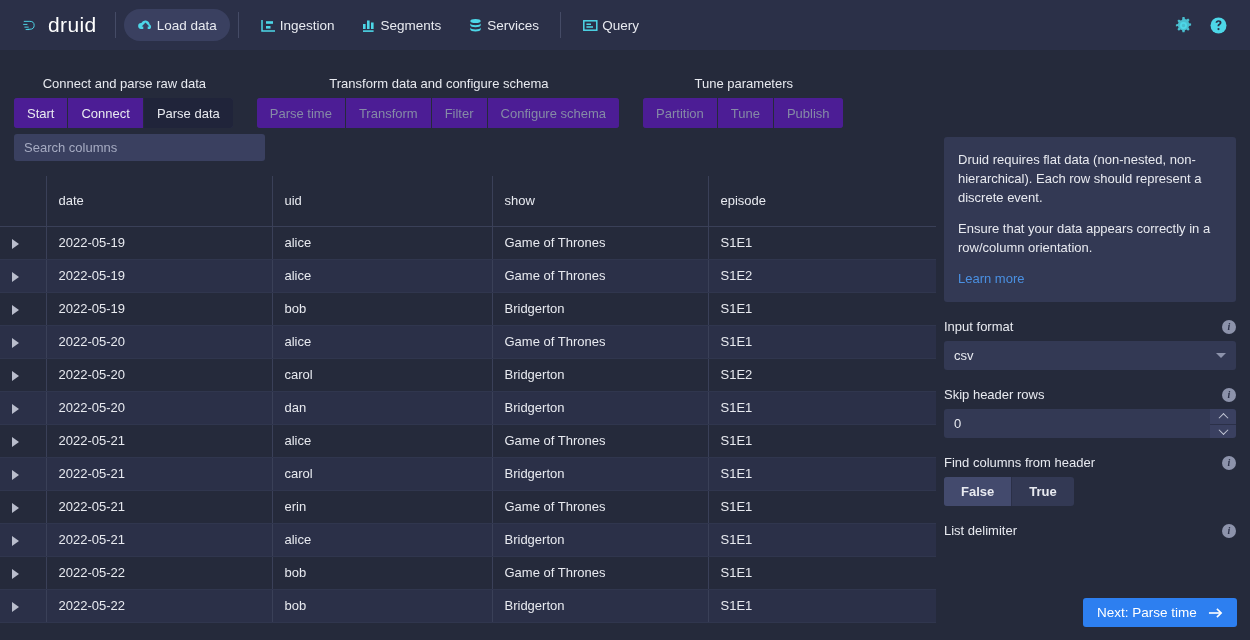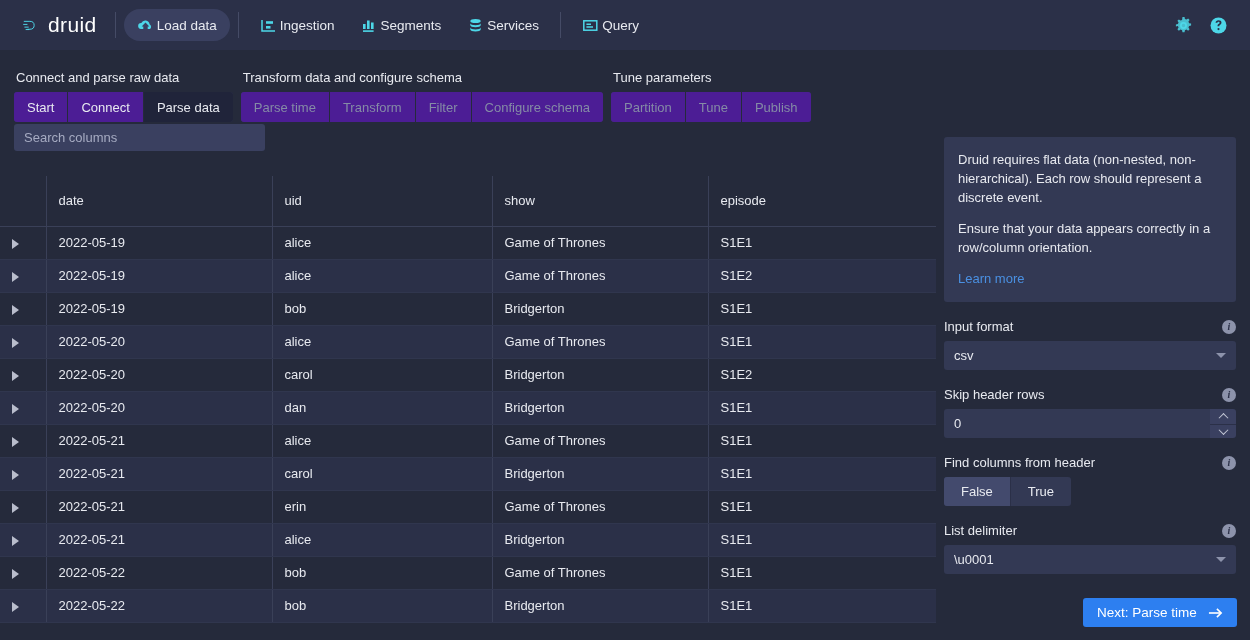--- a/index.html
+++ b/index.html
@@ -38,7 +38,7 @@
   .nav-right .nav-icon { width: 19px; height: 19px; cursor: pointer; }
 
   
-  .steps { position: absolute; top: 70px; left: 14px; display: flex; gap: 0; align-items: flex-start; }
+  .steps { position: absolute; top: 76px; left: 14px; display: flex; gap: 16px; align-items: flex-start; text-align: center; }
   .step-group { margin-right: 8px; }
   .step-group-title { font-size: 13px; color: #e8eaf0; margin-bottom: 7px; padding-left: 2px; white-space: nowrap; }
   .step-btns { display: flex; background: #333954; border-radius: 3px; overflow: hidden; }

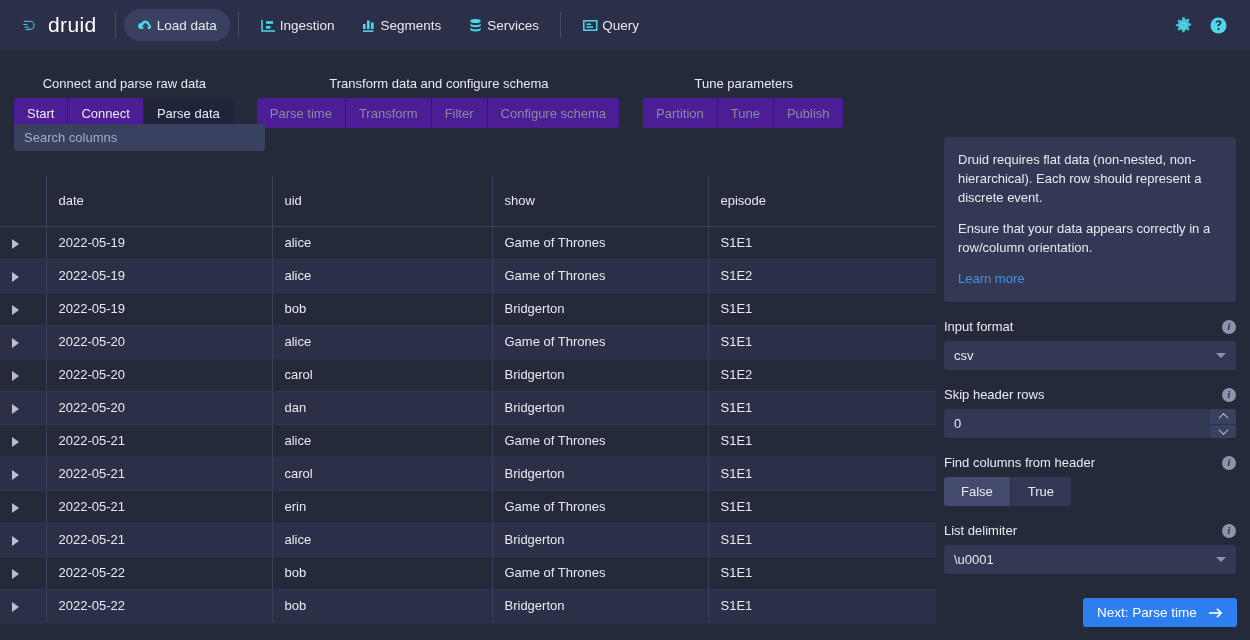--- a/index.html
+++ b/index.html
@@ -57,7 +57,7 @@
   .spec-icon { display: flex; color: #e8eaf0; }
 
   
-  .search-wrap { position: absolute; top: 124px; left: 14px; }
+  .search-wrap { position: absolute; top: 134px; left: 14px; }
   .search-input {
     width: 251px; height: 27px;
     background: #3a4060;

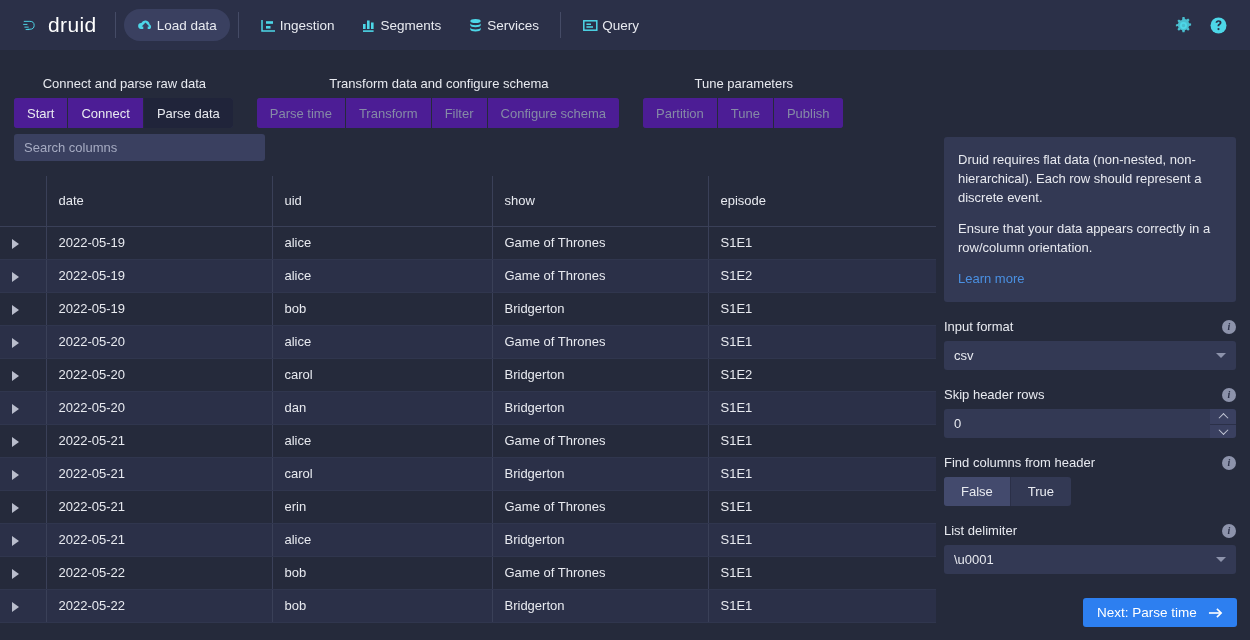--- a/index.html
+++ b/index.html
@@ -131,7 +131,7 @@
   .chev.down { transform: rotate(-135deg) translate(1px, 1px); }
   .toggle-group { display: flex; background: #333954; border-radius: 3px; overflow: hidden; width: fit-content; }
   .toggle-btn { height: 29px; padding: 0 17px; display: flex; align-items: center; justify-content: center;
-                font-size: 13px; color: #e8eaf0; cursor: pointer; border-right: 1px solid #2b3048; }
+                font-size: 13px; color: #e8eaf0; cursor: pointer; border-right: 1px solid #2b3048; font-weight: bold; }
   .toggle-btn:last-child { border-right: none; }
   .toggle-btn.selected { background: #434a6d; }
 

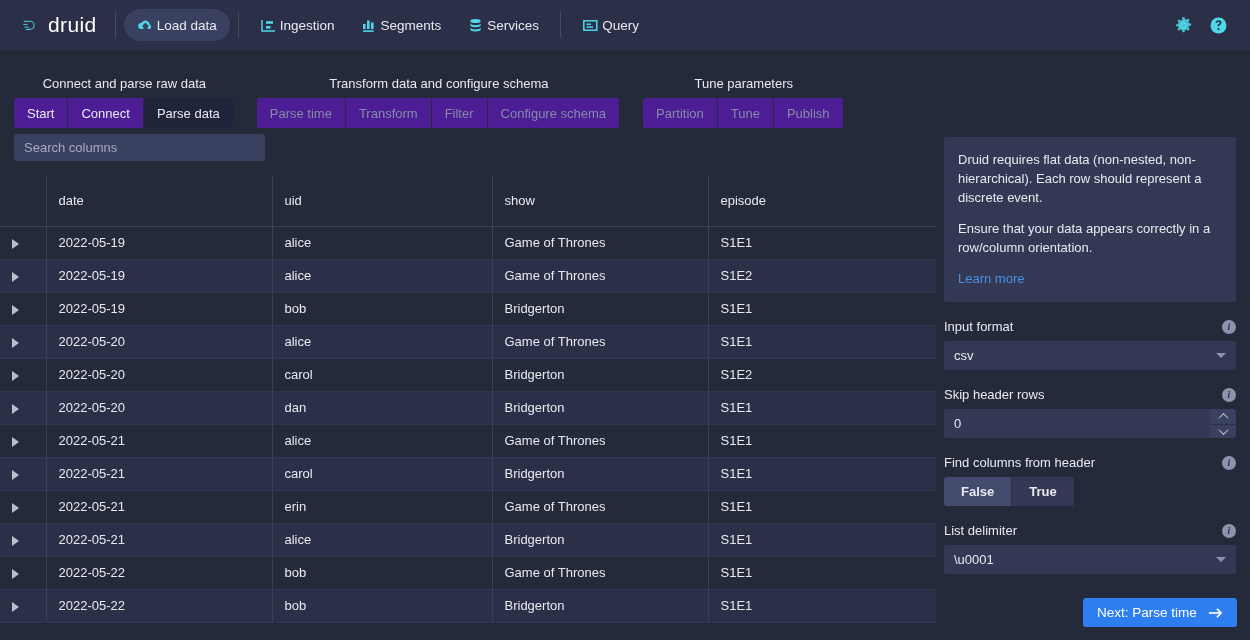--- a/index.html
+++ b/index.html
@@ -432,10 +432,6 @@
       <span class="field-label">List delimiter</span>
       <span class="info-icon">i</span>
     </div>
-    <div class="select-box">
-      <span>\u0001</span>
-      <span class="caret"></span>
-    </div>
   </div>
 </div>
 

